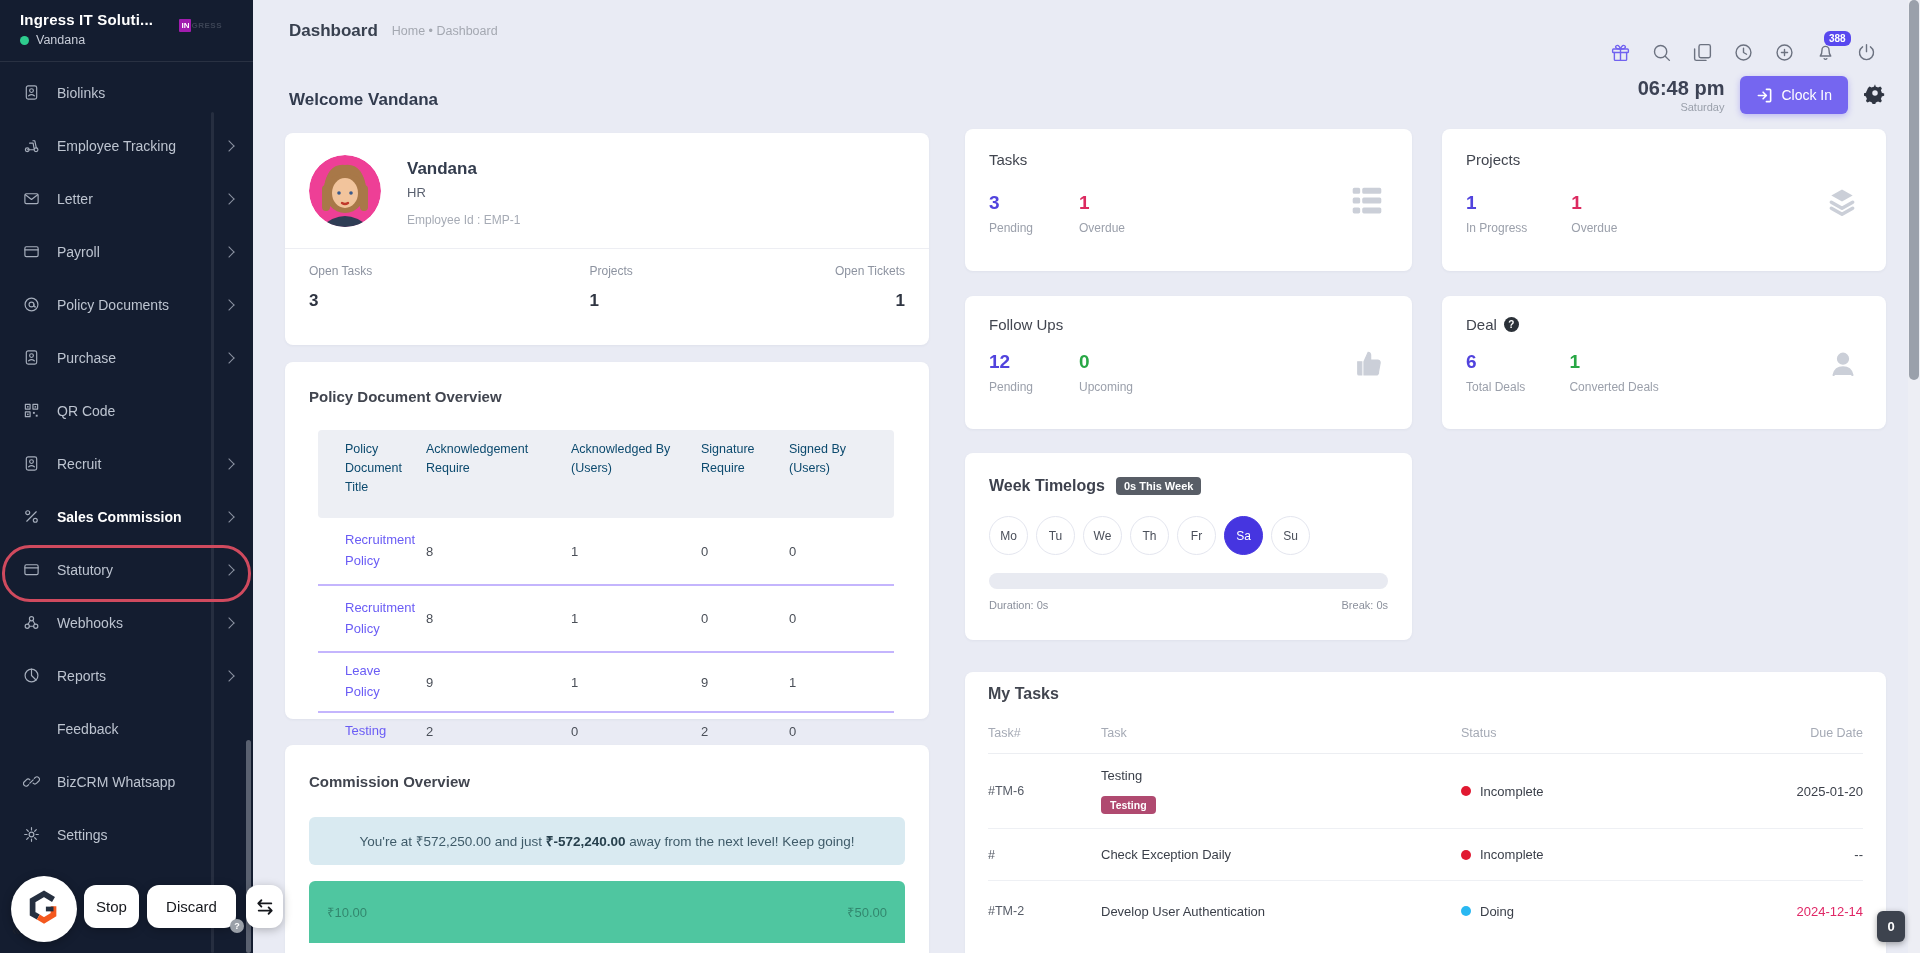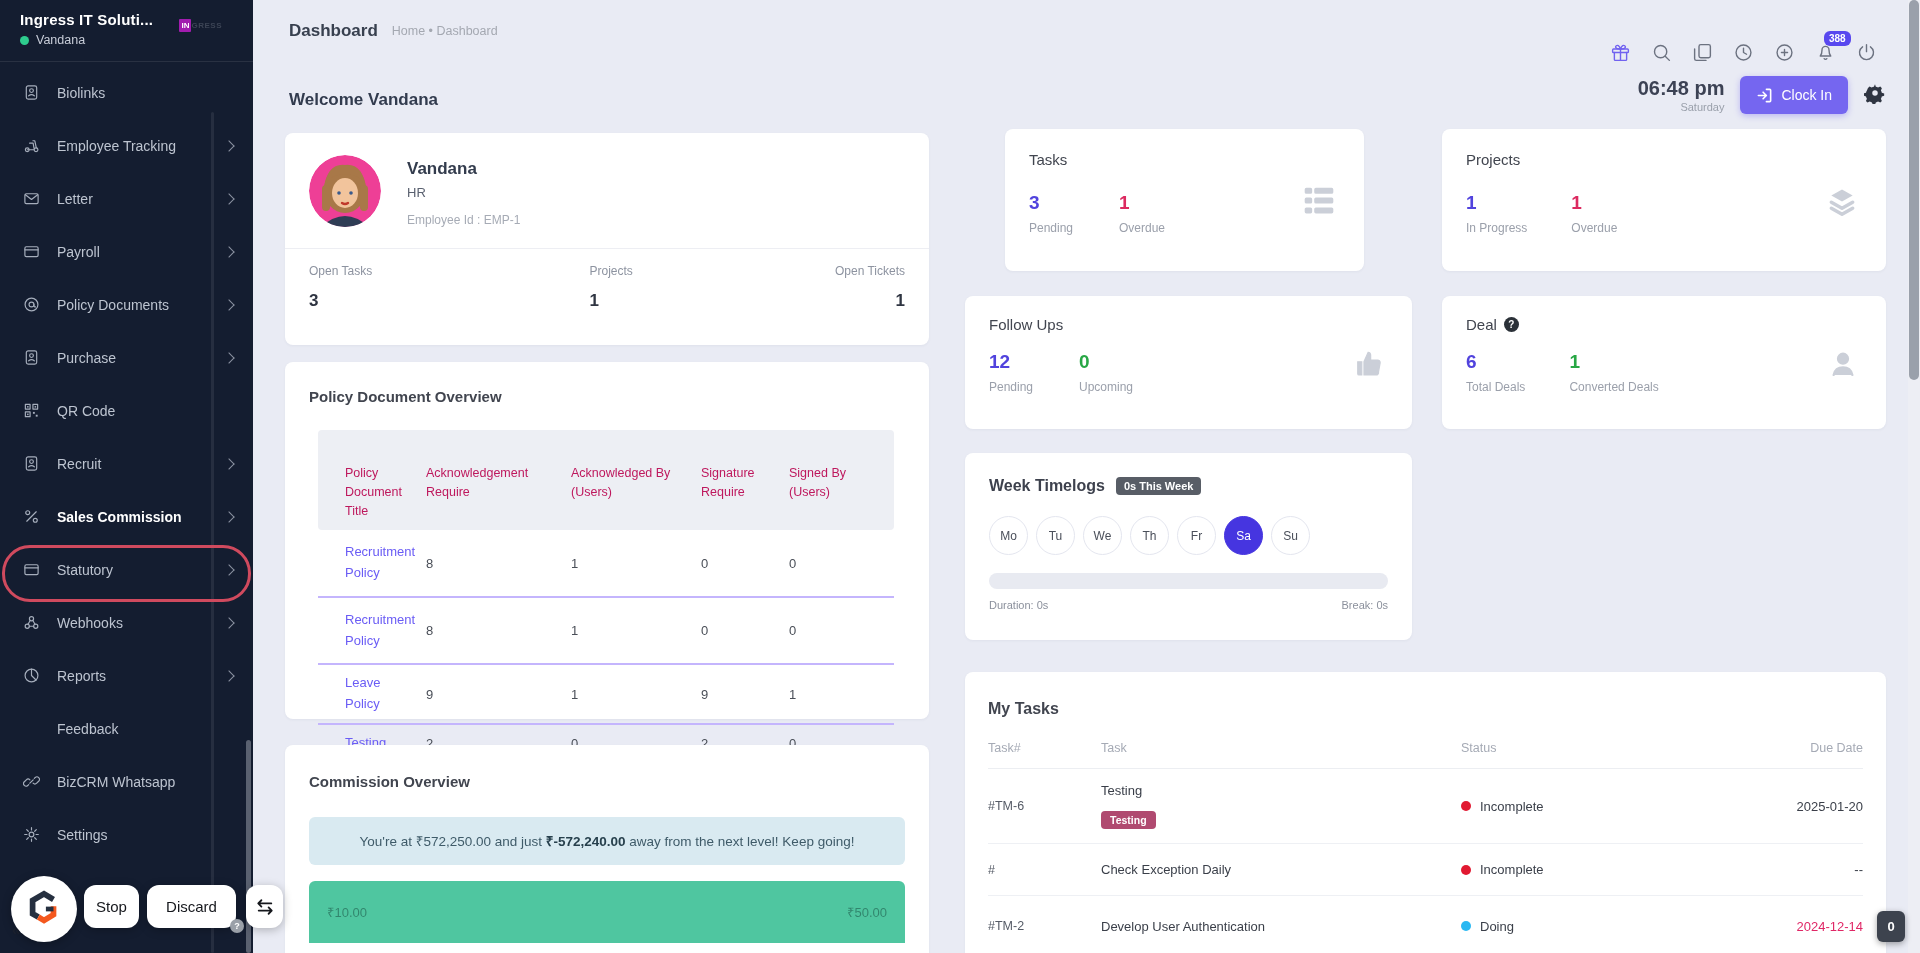--- a/index.html
+++ b/index.html
@@ -93,7 +93,7 @@
 
   
   .stat-card { height:142px; padding:22px 24px; }
-  .tasks-card { left:1005px; top:129px; width:359px; }
+  .tasks-card { left:965px; top:129px; width:447px; }
   .projects-card { left:1442px; top:129px; width:444px; }
   .followups-card { left:965px; top:296px; width:447px; height:133px; }
   .deal-card { left:1442px; top:296px; width:444px; height:133px; }

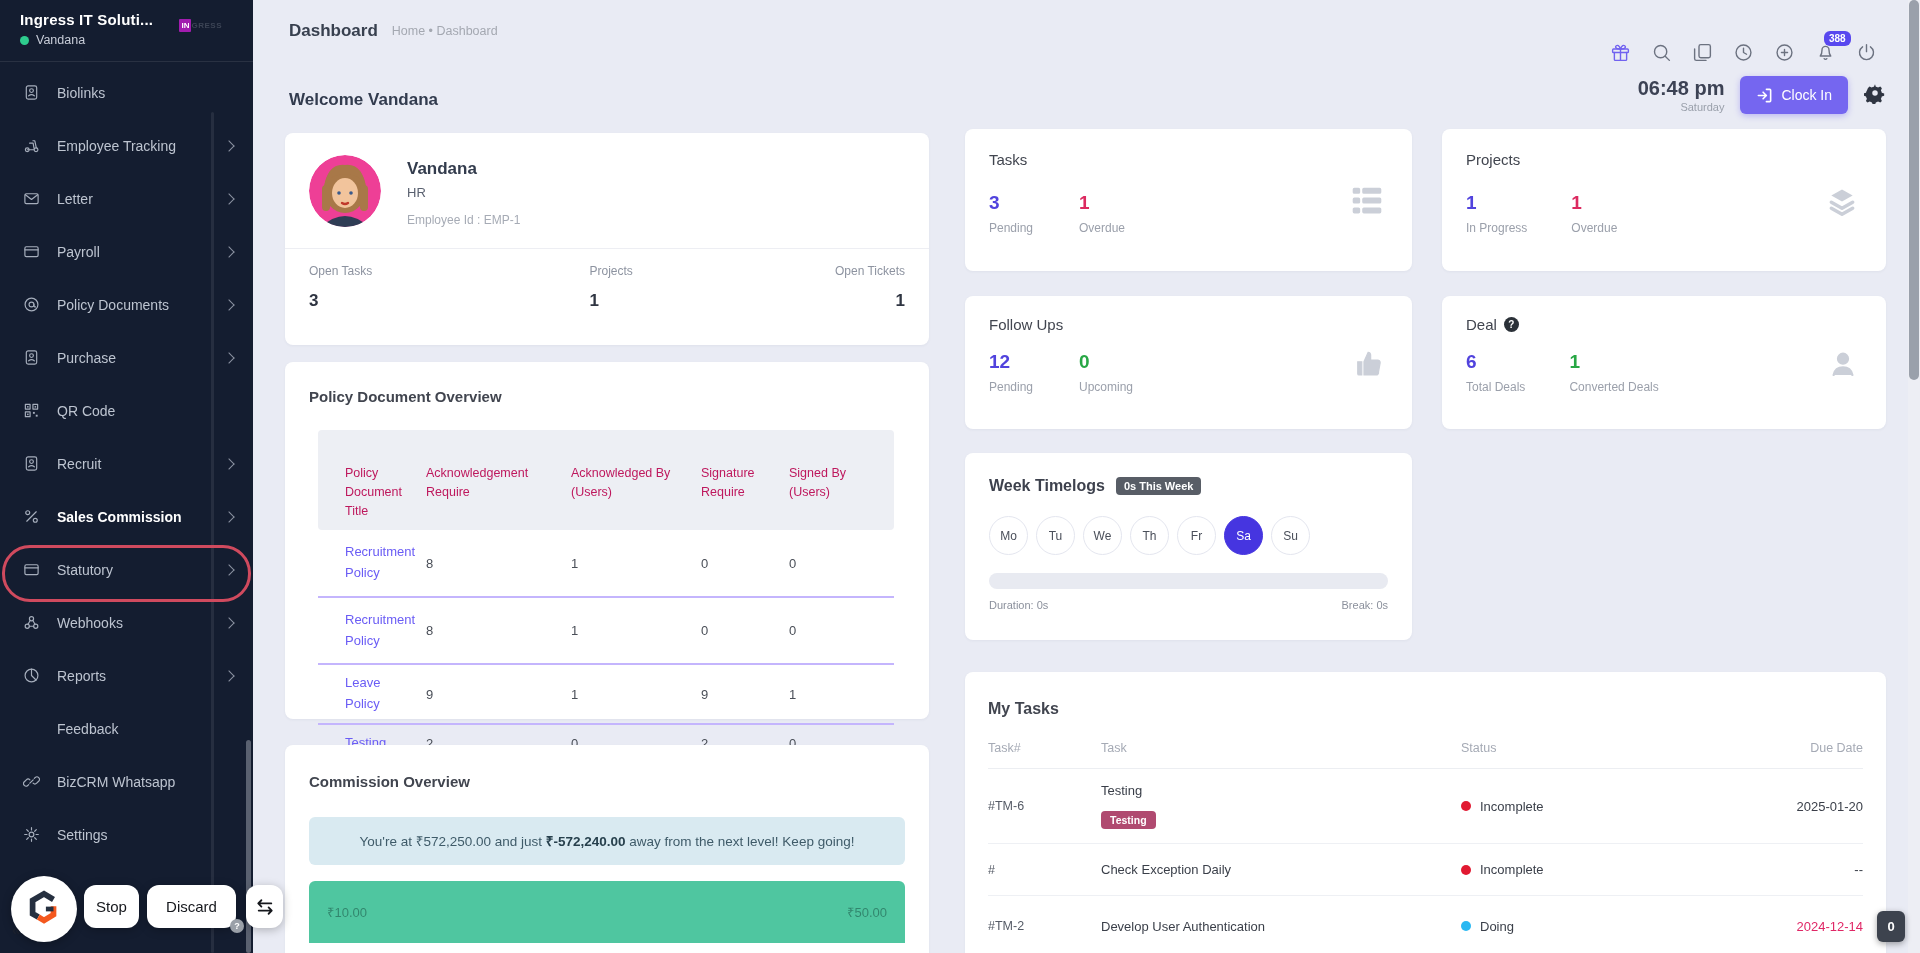--- a/index.html
+++ b/index.html
@@ -73,7 +73,7 @@
   .ptable { margin:25px 0 0 33px; width:576px; font-size:12.5px; }
   .prow { display:flex; align-items:center; border-bottom:2px solid #c4b5fd; }
   .prow.head { background:#edeff4; border-bottom:none; border-radius:4px; align-items:flex-start; }
-  .prow.head .pc { color:#be185d; padding-top:10px; padding-bottom:10px; line-height:1.5;margin-top:24px; }
+  .prow.head .pc { color:#0c4a6e; padding-top:10px; padding-bottom:22px; line-height:1.5; }
   .pc { padding:8px 8px 8px 0; }
   .pc1 { width:108px; padding-left:27px; }
   .pc2 { width:145px; }

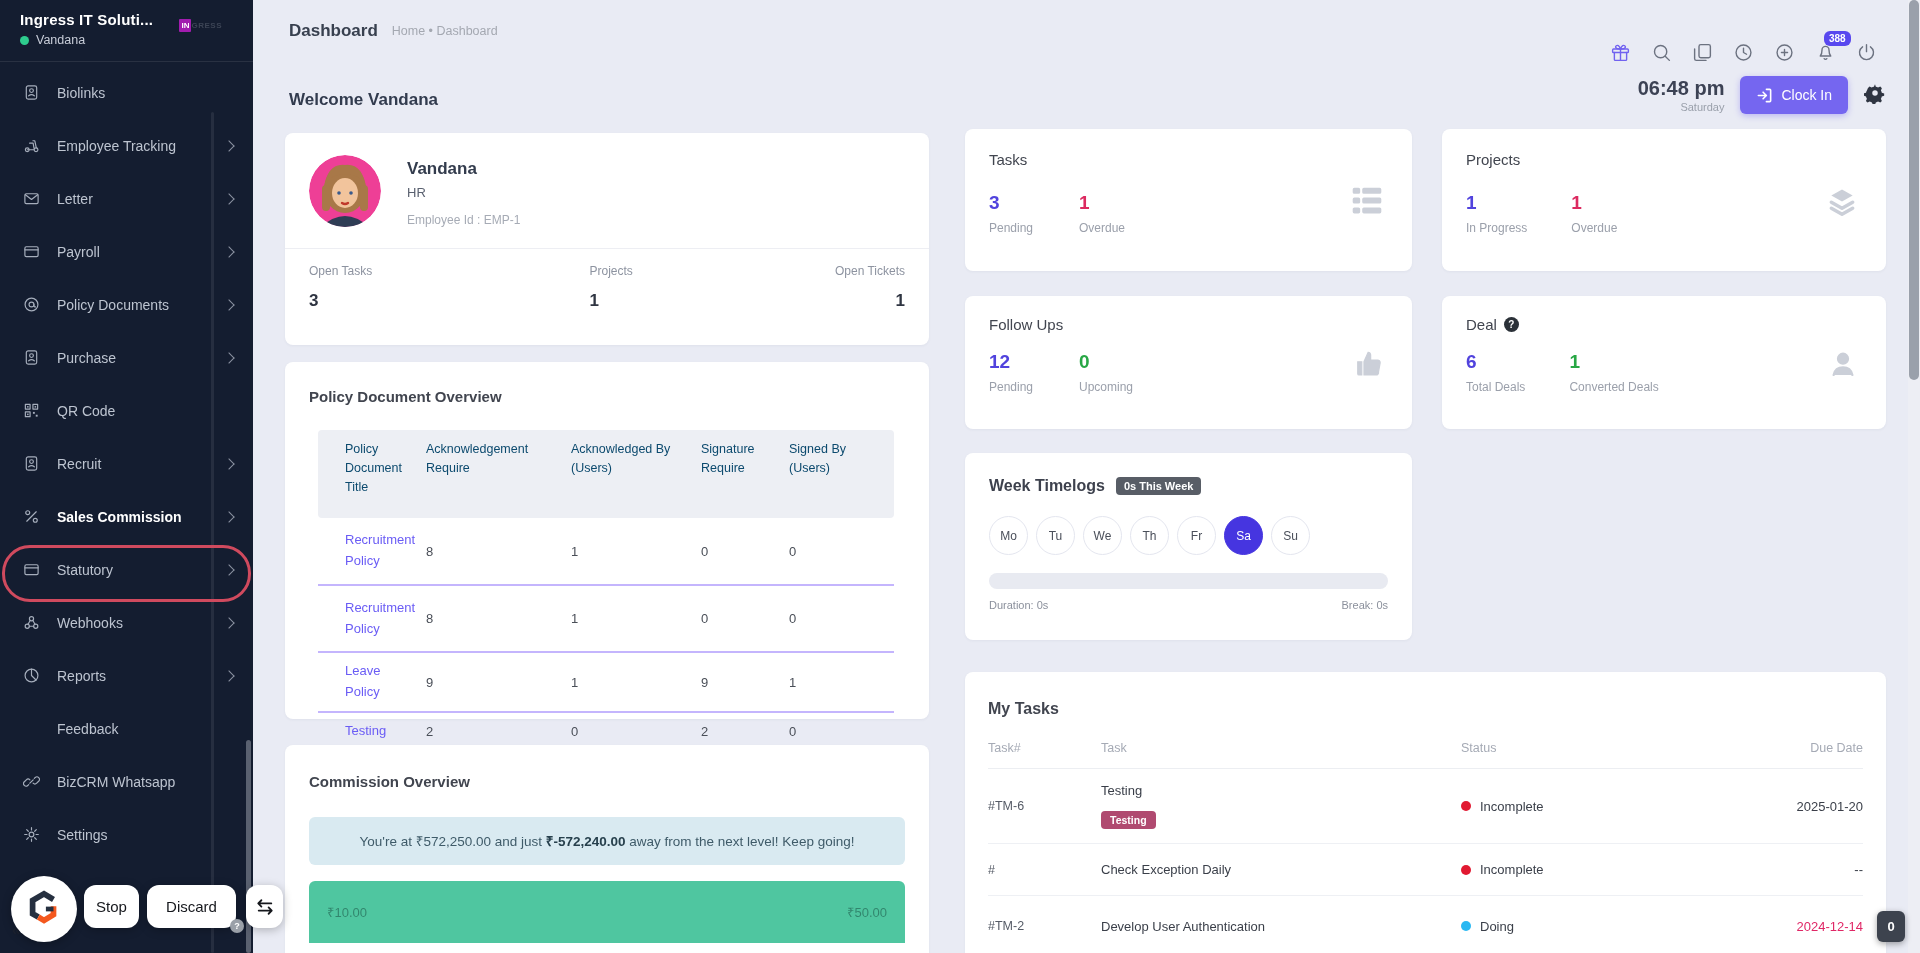--- a/index.html
+++ b/index.html
@@ -123,7 +123,7 @@
 
   
   .mytasks-card { left:965px; top:672px; width:921px; height:300px; padding:0 23px; }
-  .mytasks-card .card-h { font-size:16px; margin-top:28px; }
+  .mytasks-card .card-h { font-size:16px; margin-top:13px; }
   .mt-head { display:flex; margin-top:23px; padding-bottom:13px; border-bottom:1px solid #eceef2; font-size:12.5px; color:#a5aab5; }
   .mtc1 { width:113px; } .mtc2 { width:360px; } .mtc3 { flex:1; } .mtc4 { width:160px; text-align:right; }
   .mt-row { display:flex; align-items:center; border-bottom:1px solid #eef0f4; font-size:13px; color:#3a3f49; }

